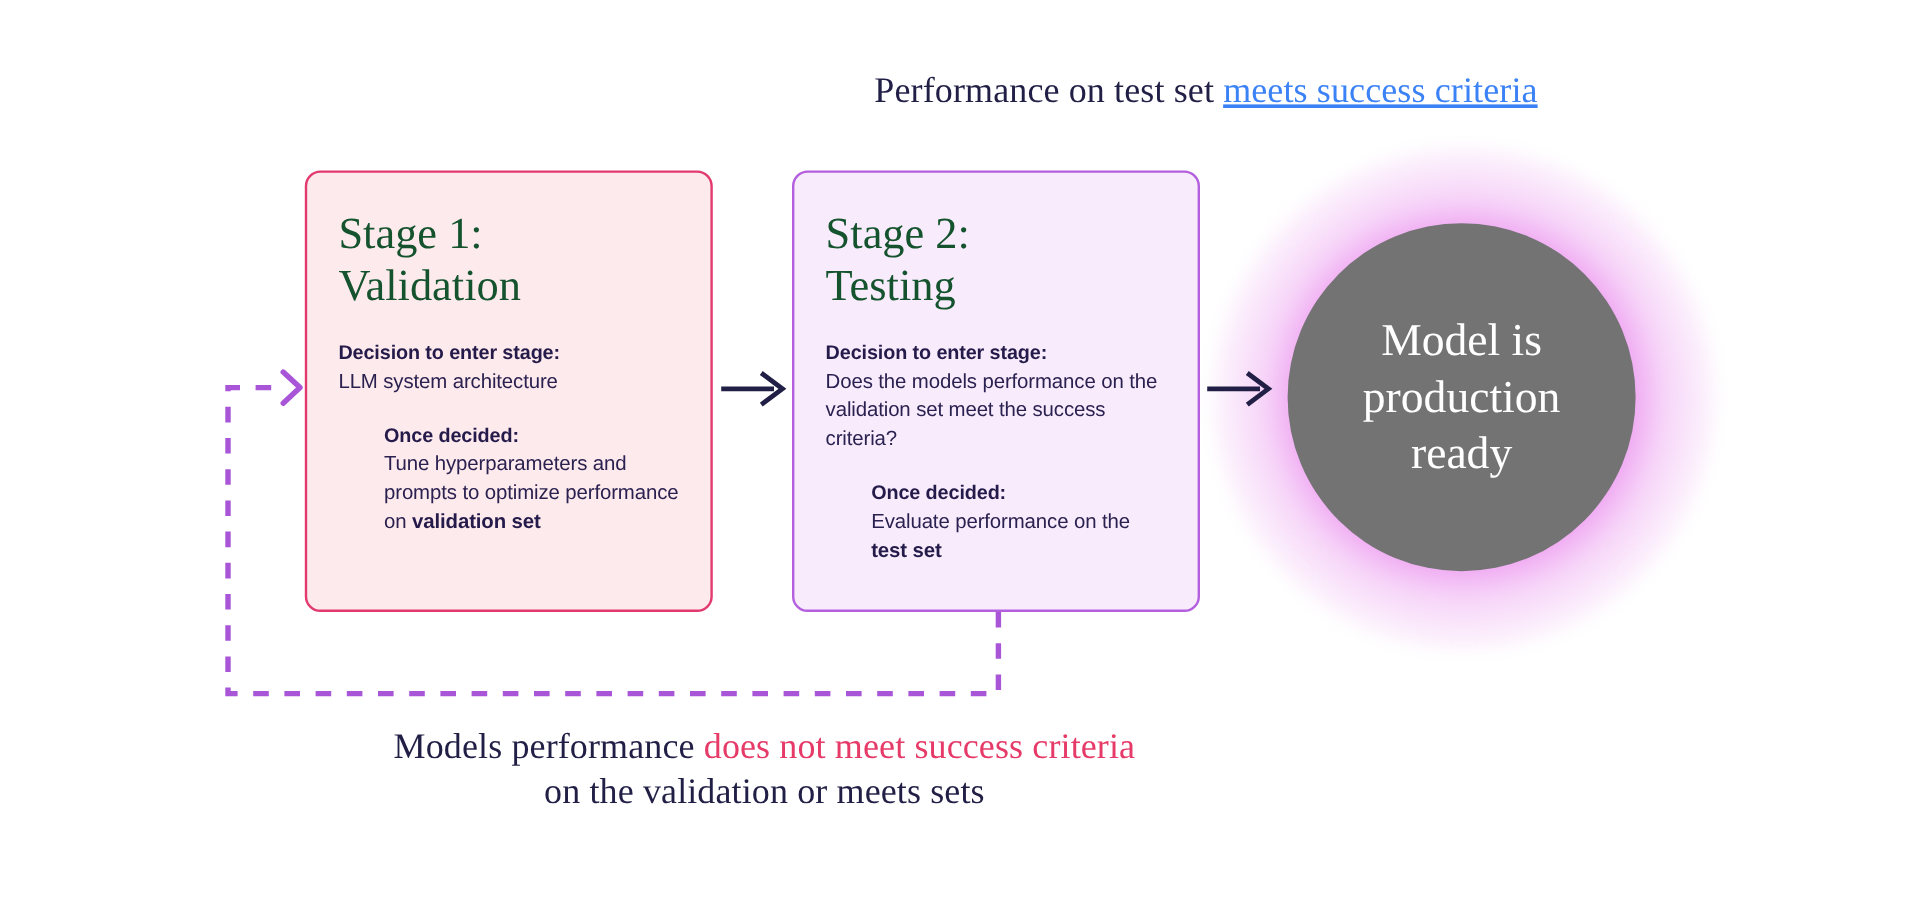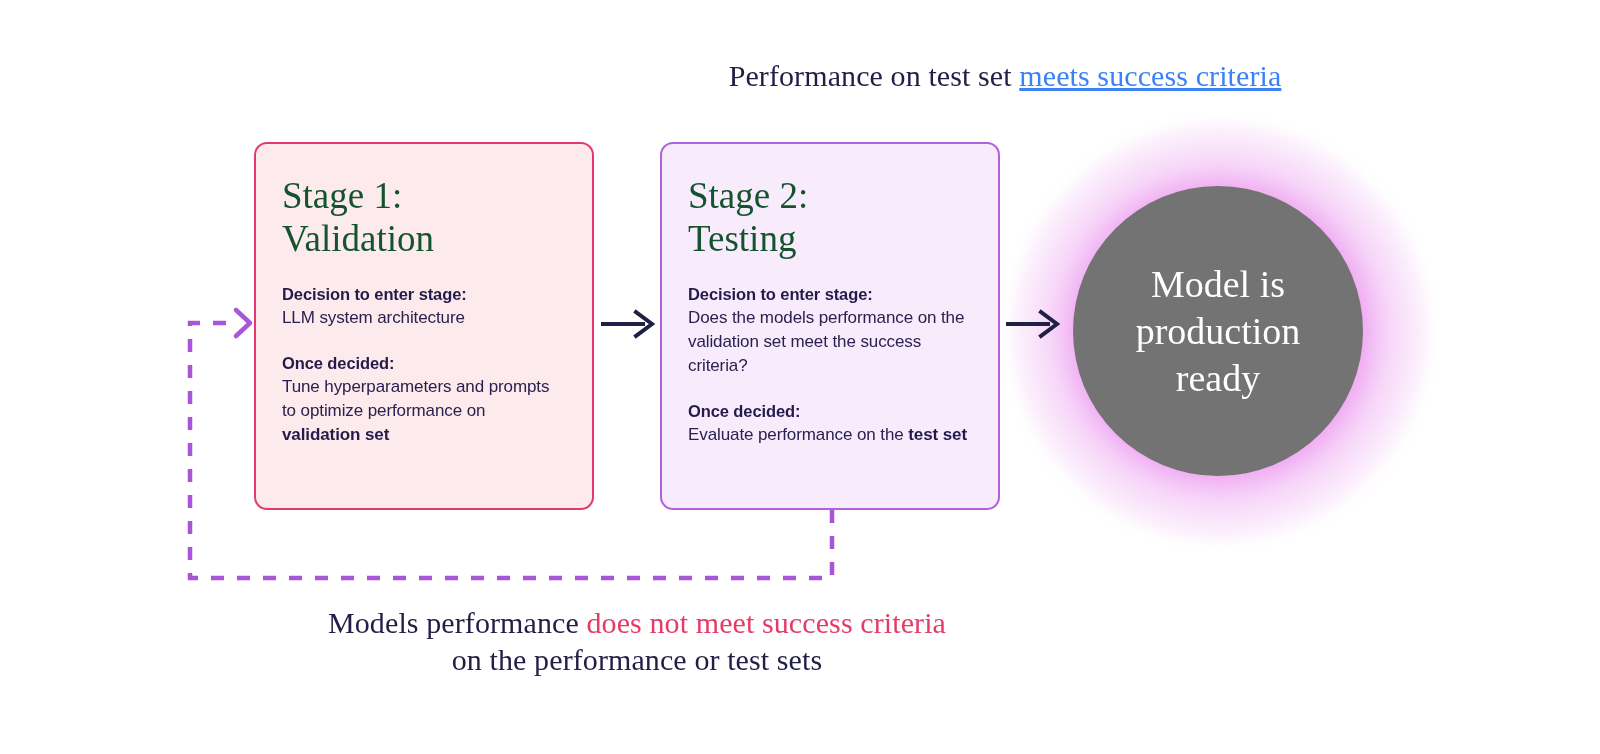--- a/index.html
+++ b/index.html
@@ -91,7 +91,7 @@
     white-space: pre-line;
   }
   .block { margin-bottom: 21px; }
-  .block:last-child { margin-bottom: 0; }
+  .block:last-child { margin-bottom: 0; margin-left: 38px; }
   .block-head {
     font-size: 16.5px;
     line-height: 24px;

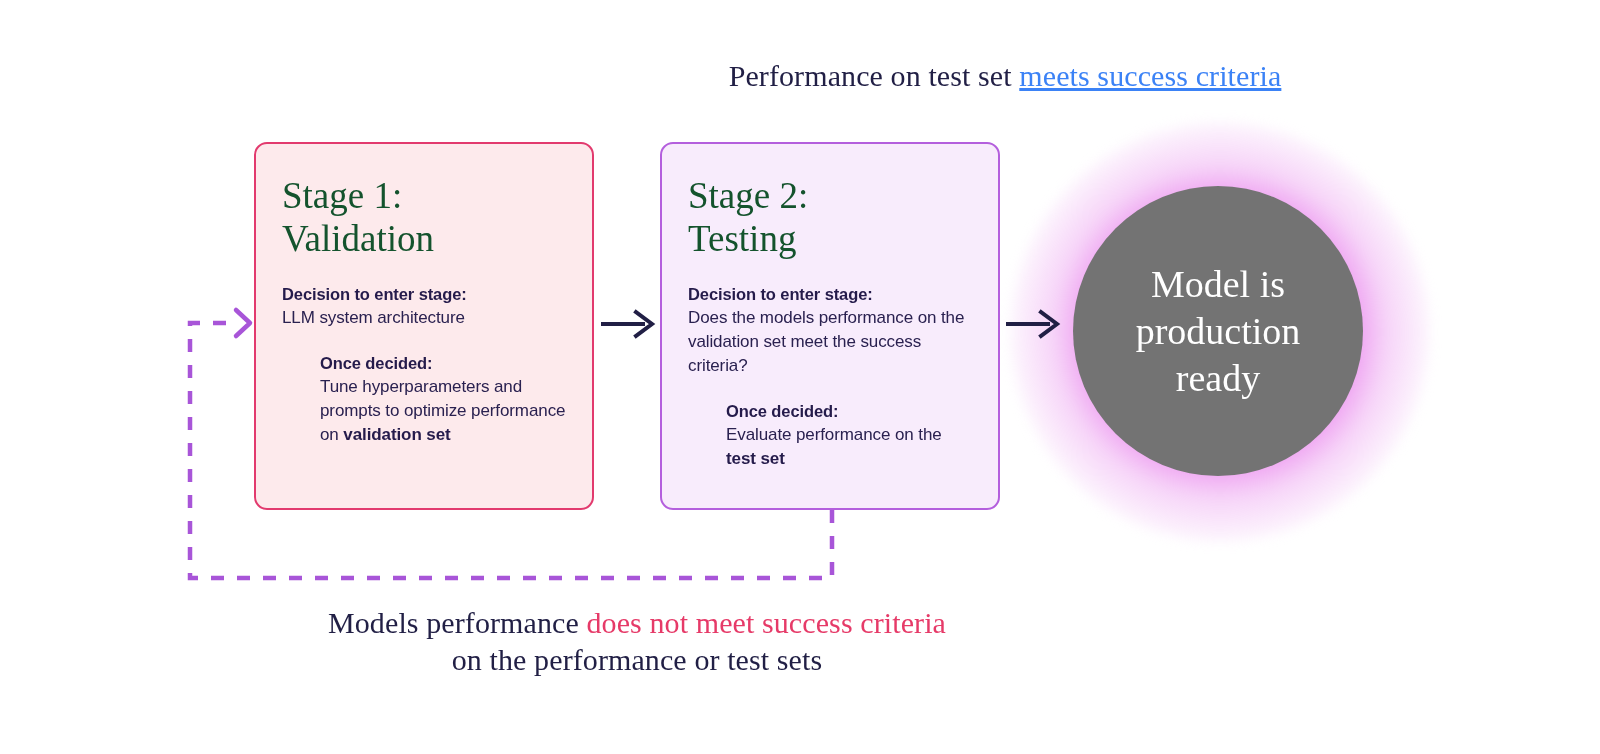--- a/index.html
+++ b/index.html
@@ -237,7 +237,7 @@
   <div class="bottom-caption">
     <span class="bottom-caption-inner">
       <span class="bc-line"><span>Models performance </span><span class="accent-pink">does not meet success criteria</span></span>
-      <span class="bc-line">on the performance or test sets</span>
+      <span class="bc-line">on the validation or meets sets</span>
     </span>
   </div>
 

